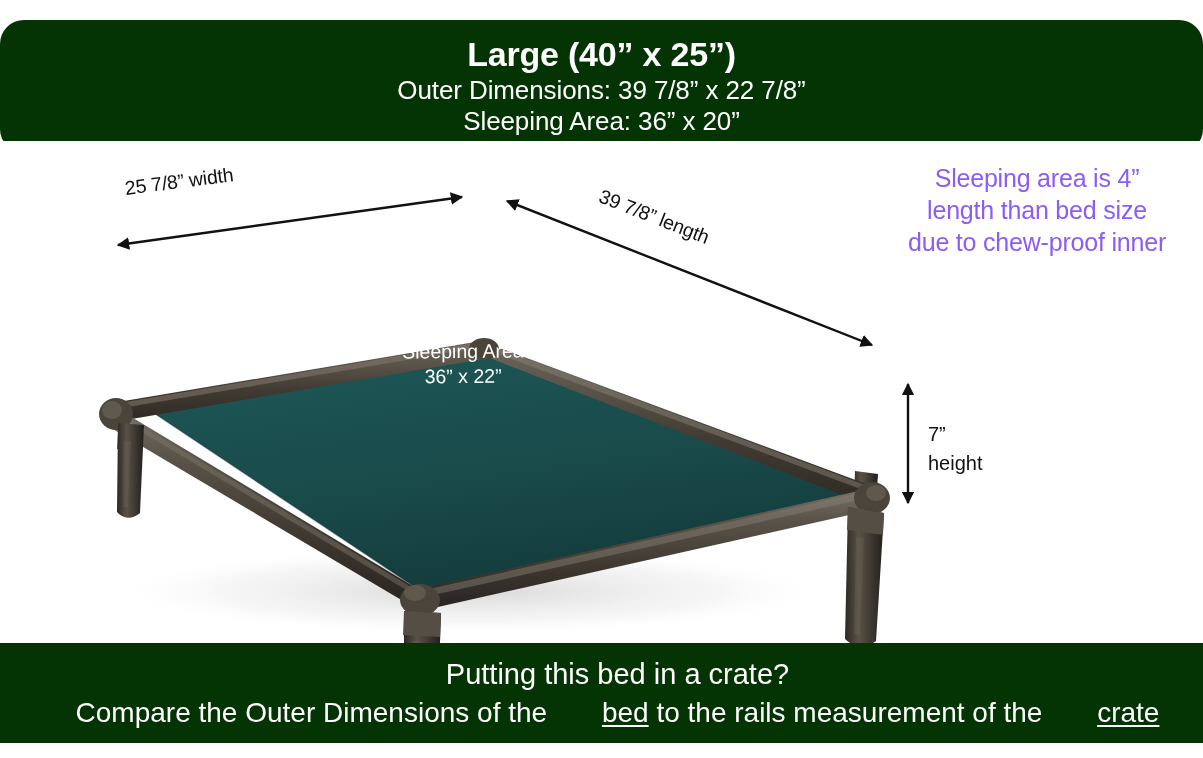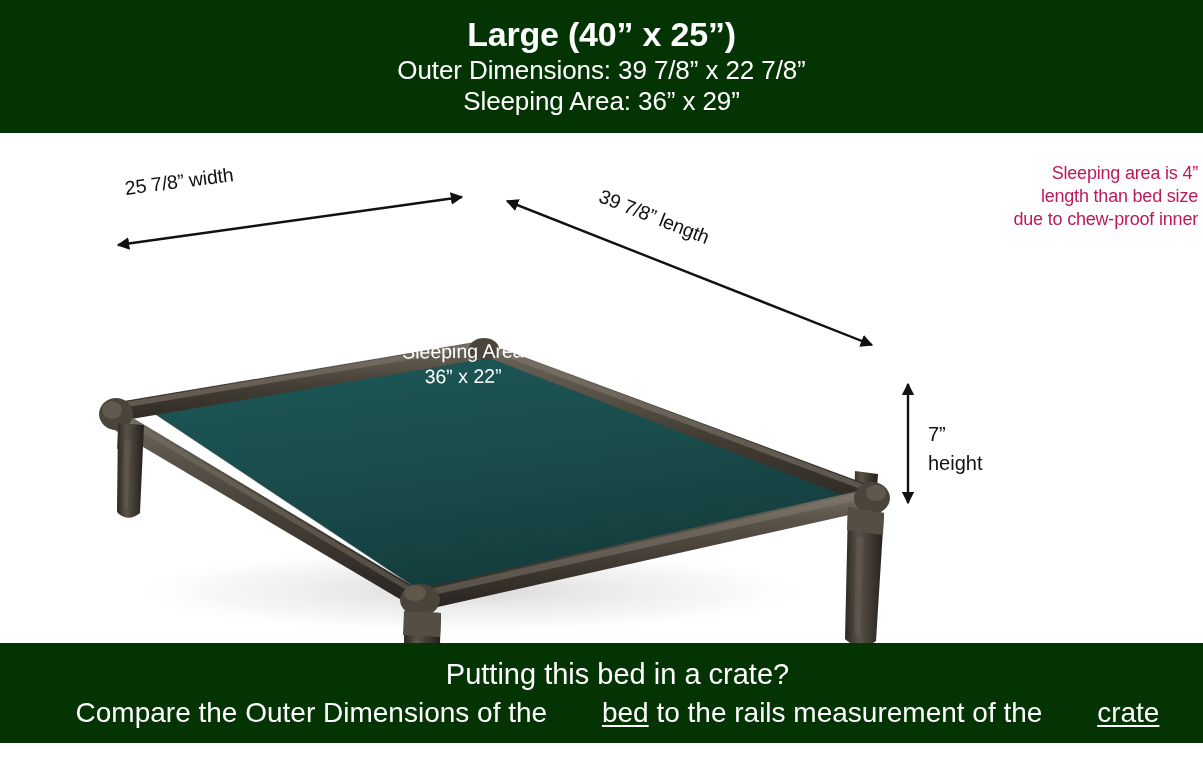--- a/index.html
+++ b/index.html
@@ -17,7 +17,7 @@
     text-align:center;
     display:flex;flex-direction:column;align-items:center;justify-content:center;
   }
-  #top-banner{top:0;height:133px;}
+  #top-banner{top:20px;height:133px;border-radius:24px;}
   #bottom-banner{top:643px;height:100px;padding-left:16px;}
 
   .title-line{

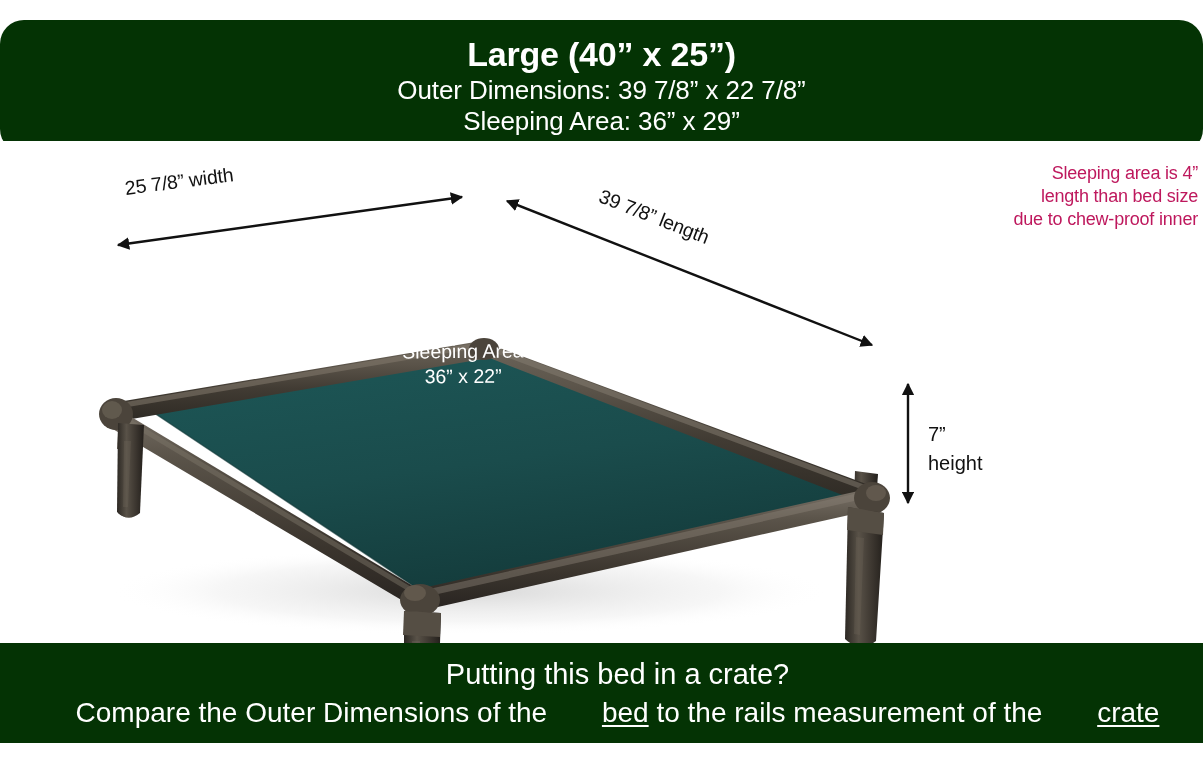--- a/index.html
+++ b/index.html
@@ -74,7 +74,7 @@
 <div class="banner" id="top-banner">
   <p class="title-line">Large (40” x 25”)</p>
   <p class="sub-line">Outer Dimensions:  39 7/8” x 22 7/8”</p>
-  <p class="sub-line">Sleeping Area: 36” x 29”</p>
+  <p class="sub-line">Sleeping Area: 36” x 20”</p>
 </div>
 
 <div id="diagram-area">

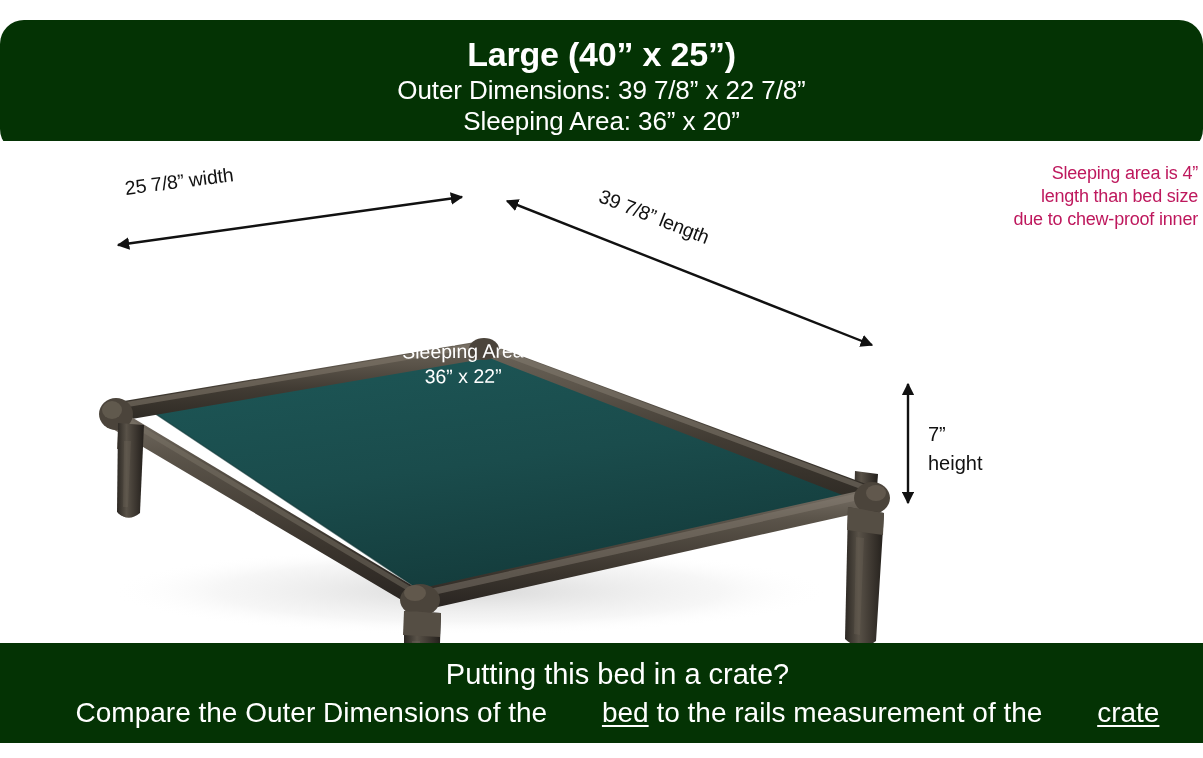--- a/index.html
+++ b/index.html
@@ -42,8 +42,8 @@
   
   #side-note{
     position:absolute;left:876px;top:21px;width:322px;
-    text-align:right;color:#be185d;
-    font-size:18px;line-height:1.28;letter-spacing:-0.2px;
+    text-align:center;color:#8b5cf6;
+    font-size:25px;line-height:1.28;letter-spacing:-0.2px;
   }
   #side-note div{white-space:nowrap;}
 

